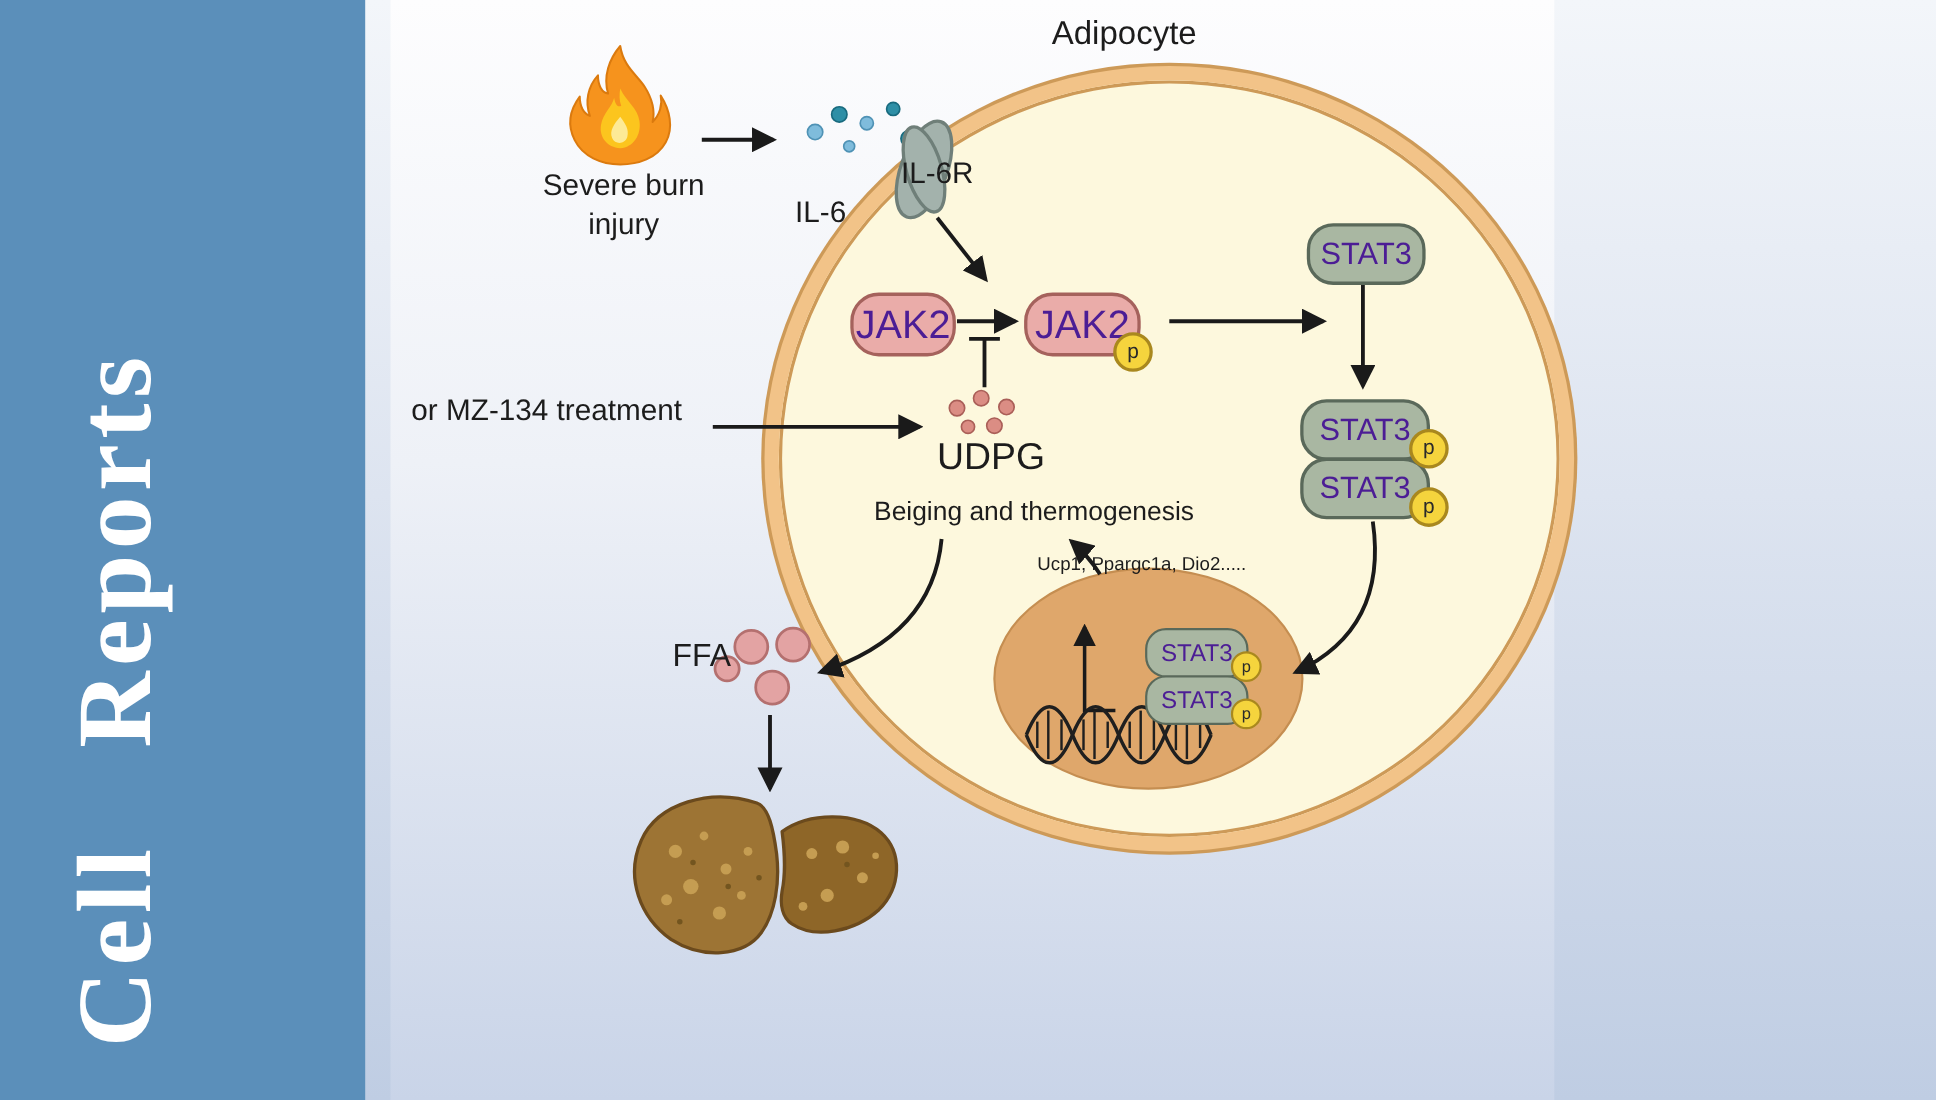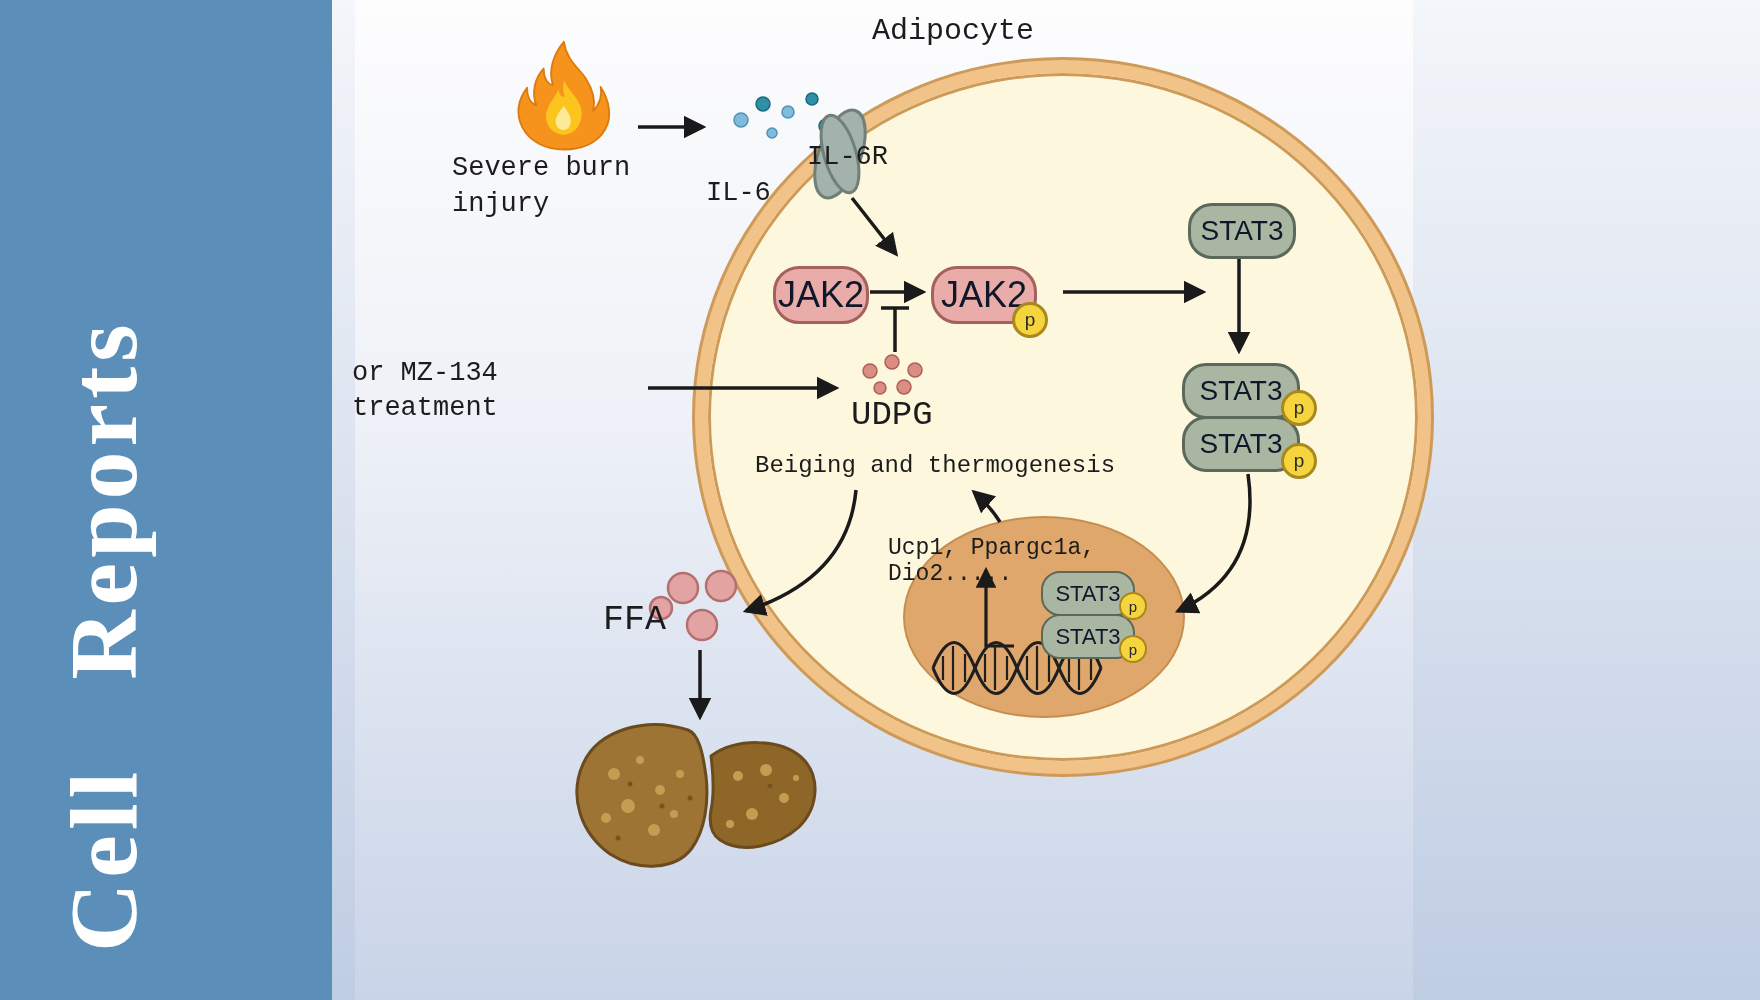--- a/index.html
+++ b/index.html
@@ -18,7 +18,7 @@
   .nucleus{position:absolute;left:903px;top:516px;width:278px;height:198px;border-radius:50%;
         background:#dfa76b;border:2px solid #c58e51;z-index:2;}
   svg.overlay{position:absolute;left:0;top:0;z-index:3;pointer-events:none;}
-  .label{position:absolute;color:#1c1c1c;z-index:4;font-family:Liberation Mono, monospace;}
+  .label{position:absolute;color:#1c1c1c;text-align:center;z-index:4;}
   .molecule{position:absolute;display:flex;align-items:center;justify-content:center;
         color:#0f172a;z-index:4;}
   .jak2{background:#eaaca9;border:3px solid #a5625c;border-radius:26px;font-size:36px;}

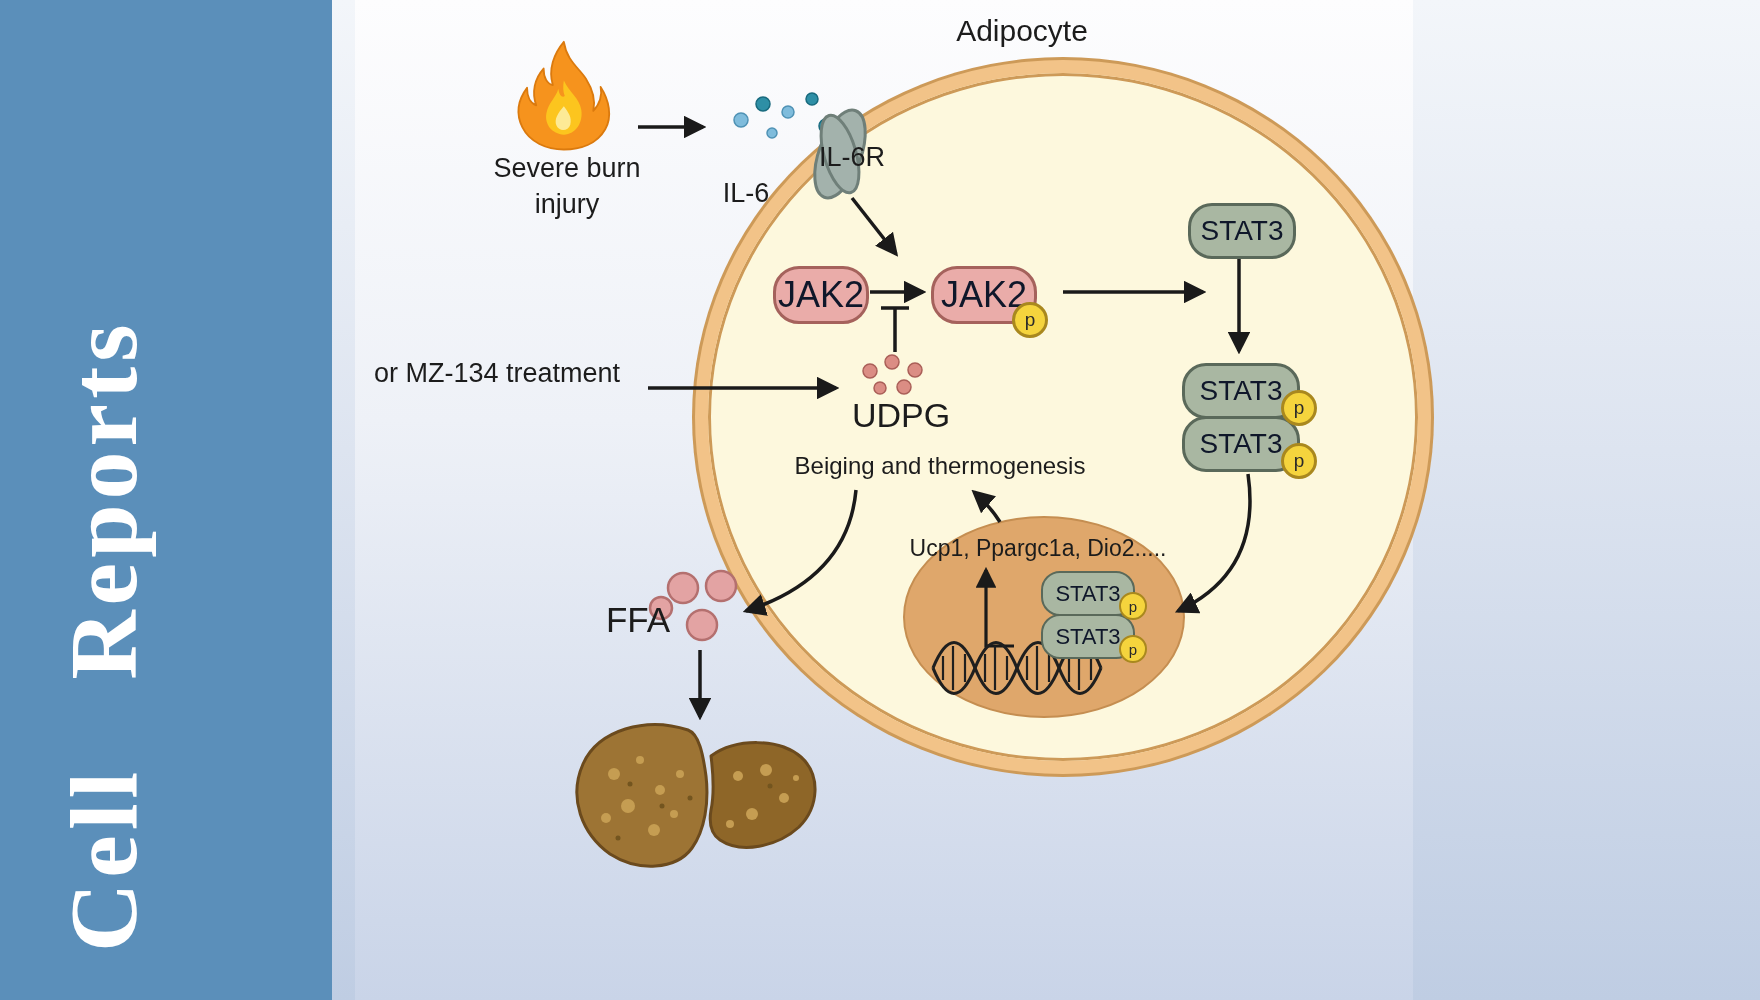--- a/index.html
+++ b/index.html
@@ -20,7 +20,7 @@
   svg.overlay{position:absolute;left:0;top:0;z-index:3;pointer-events:none;}
   .label{position:absolute;color:#1c1c1c;text-align:center;z-index:4;}
   .molecule{position:absolute;display:flex;align-items:center;justify-content:center;
-        color:#0f172a;z-index:4;}
+        color:#4c1d95;z-index:4;}
   .jak2{background:#eaaca9;border:3px solid #a5625c;border-radius:26px;font-size:36px;}
   .stat3{background:#a9b7a2;border:3px solid #5a695a;border-radius:24px;font-size:28px;}
   .stat3.small{font-size:22px;border-radius:19px;border-width:2.5px;}

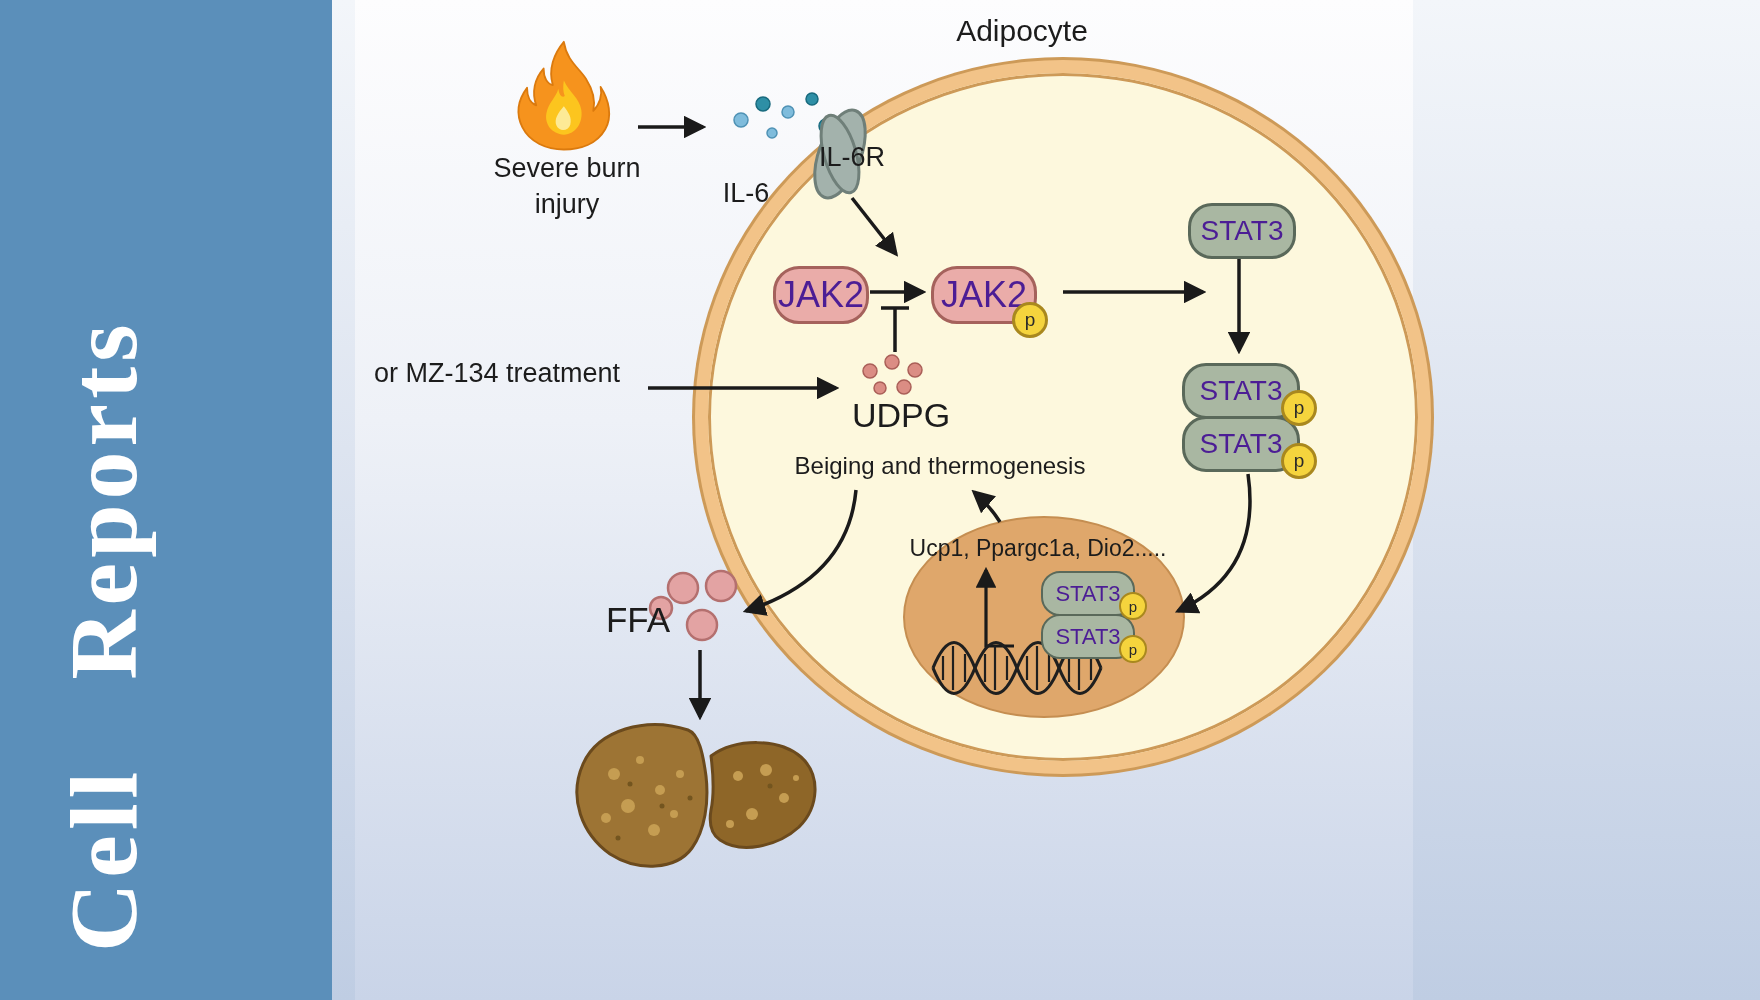--- a/index.html
+++ b/index.html
@@ -162,7 +162,7 @@
 
   <div class="label" style="left:851px;top:396px;width:100px;font-size:34px;">UDPG</div>
   <div class="label" style="left:755px;top:452px;width:370px;font-size:24px;">Beiging and thermogenesis</div>
-  <div class="label" style="left:888px;top:535px;width:300px;font-size:23px;">Ucp1, Ppargc1a, Dio2.....</div>
+  <div class="label" style="left:888px;top:503px;width:300px;font-size:17px;">Ucp1, Ppargc1a, Dio2.....</div>
   <div class="label" style="left:603px;top:600px;width:70px;font-size:35px;">FFA</div>
 
   <div class="molecule jak2" style="left:773px;top:266px;width:90px;height:52px;">JAK2</div>

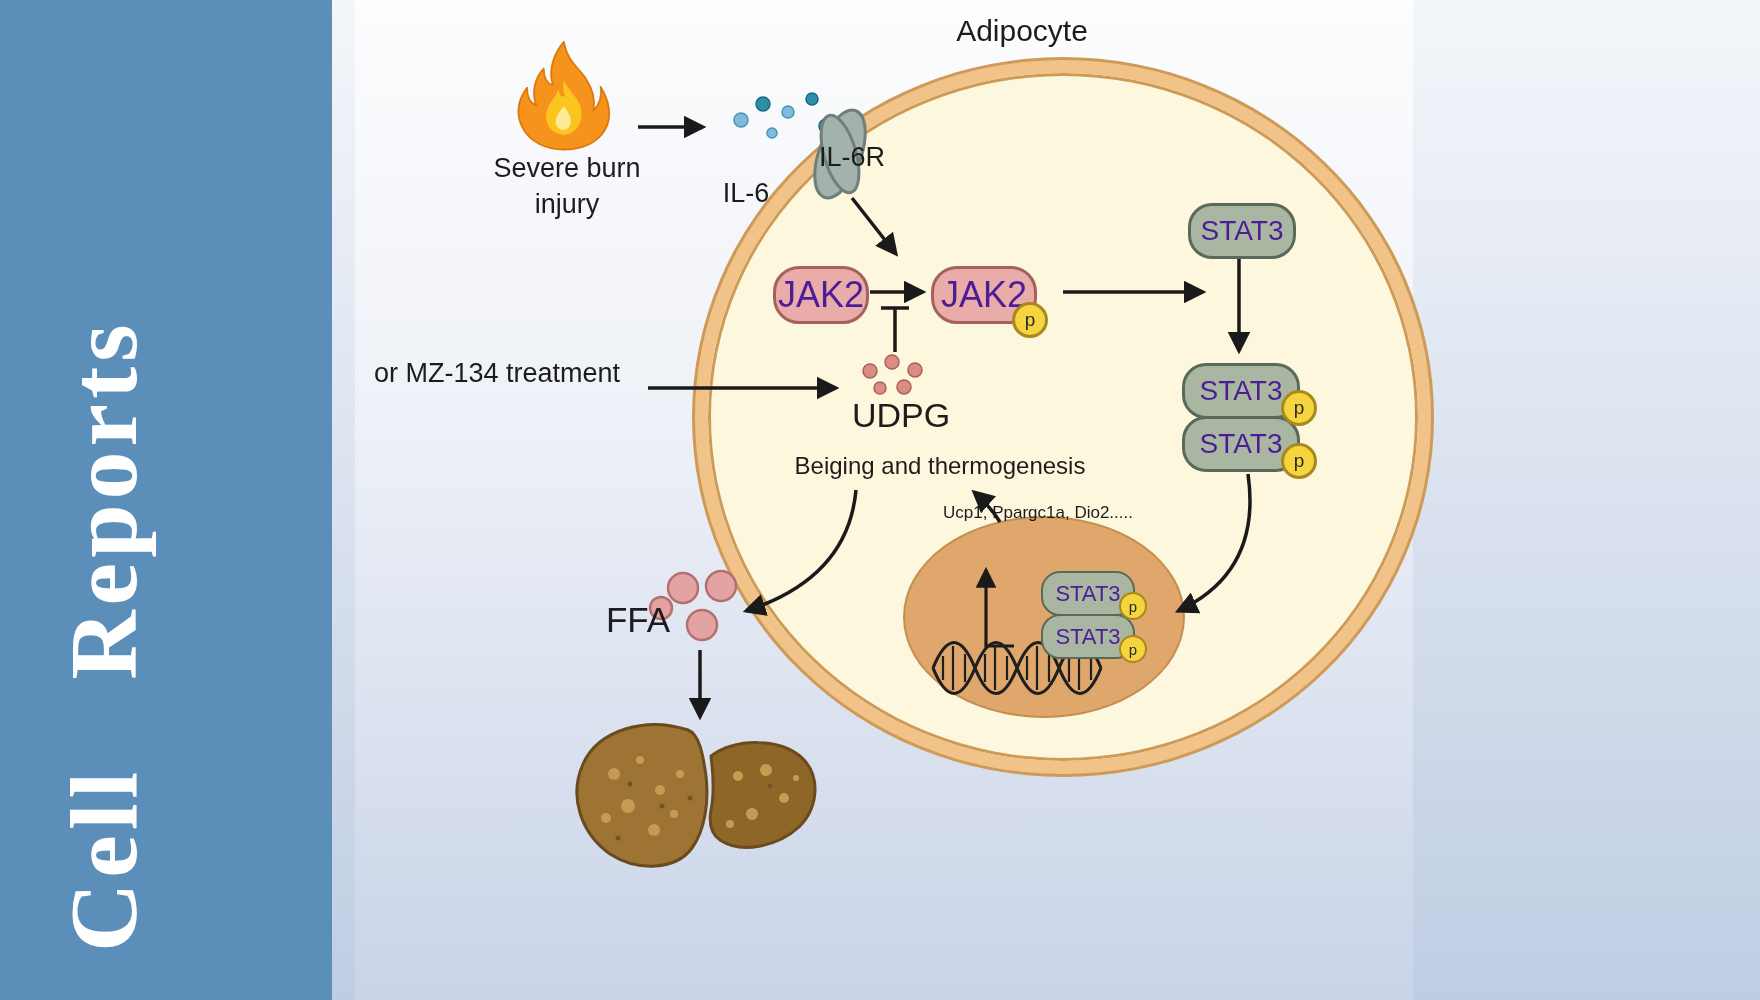--- a/index.html
+++ b/index.html
@@ -163,7 +163,7 @@
   <div class="label" style="left:851px;top:396px;width:100px;font-size:34px;">UDPG</div>
   <div class="label" style="left:755px;top:452px;width:370px;font-size:24px;">Beiging and thermogenesis</div>
   <div class="label" style="left:888px;top:503px;width:300px;font-size:17px;">Ucp1, Ppargc1a, Dio2.....</div>
-  <div class="label" style="left:603px;top:600px;width:70px;font-size:35px;">FFA</div>
+  <div class="label" style="left:603px;top:580px;width:70px;font-size:29px;">FFA</div>
 
   <div class="molecule jak2" style="left:773px;top:266px;width:90px;height:52px;">JAK2</div>
   <div class="molecule jak2" style="left:931px;top:266px;width:100px;height:52px;">JAK2</div>

